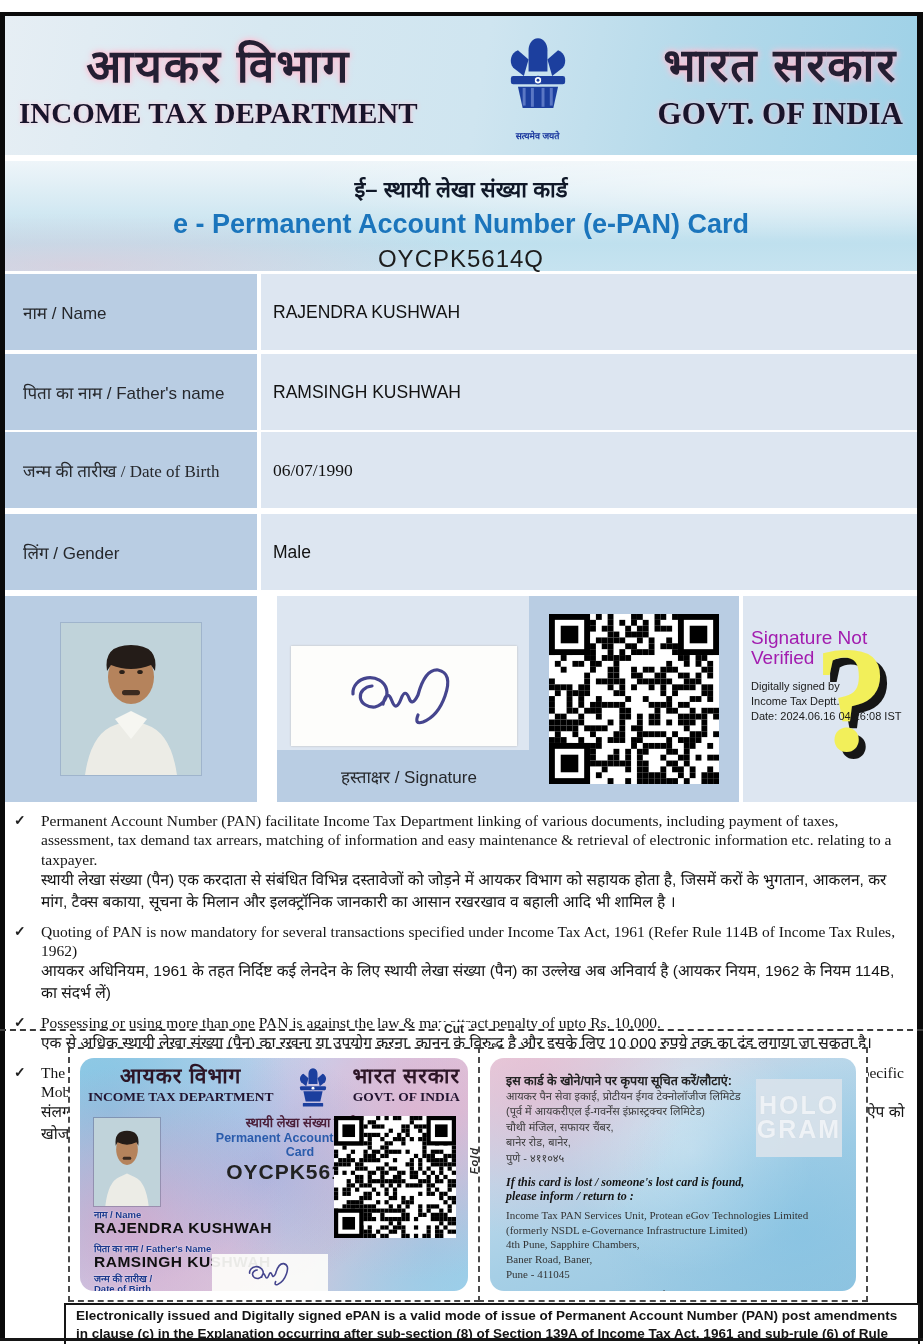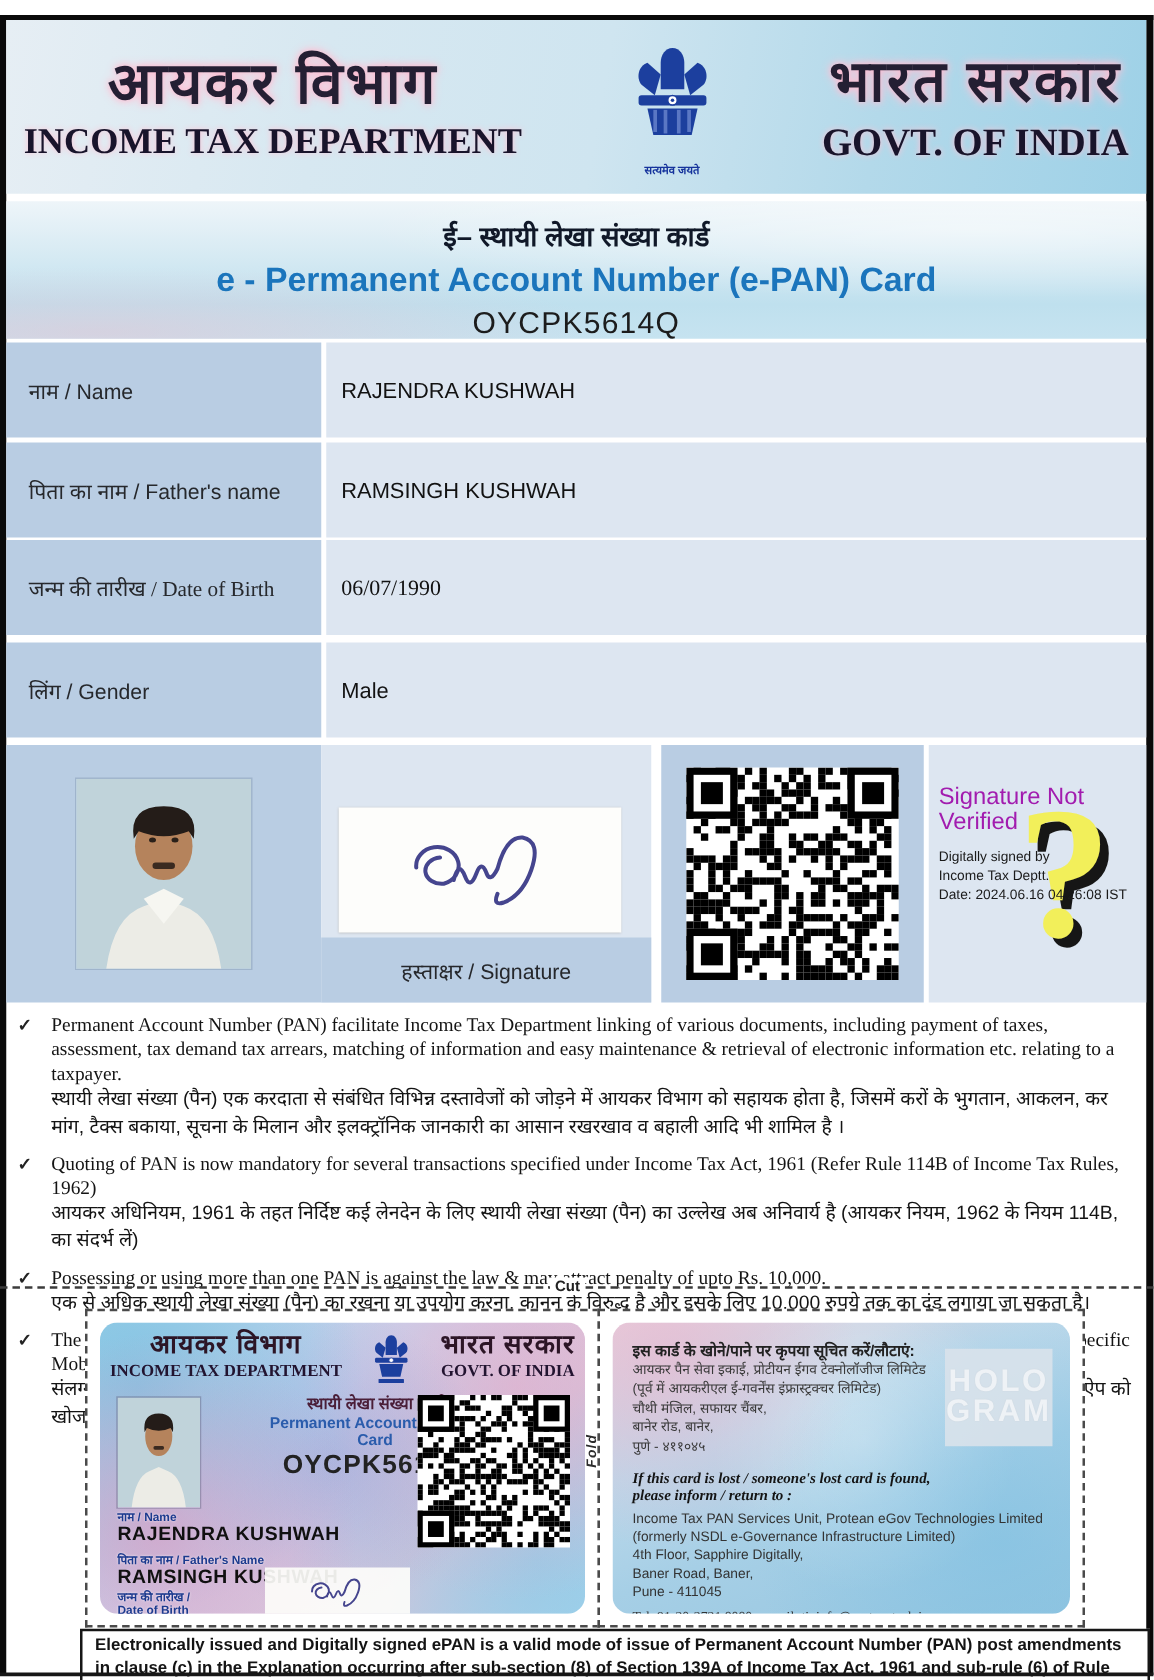--- a/index.html
+++ b/index.html
@@ -40,7 +40,7 @@
   .pcell{position:absolute;top:0;bottom:0;background:#b9cde3;}
   .photocell{left:0;width:252px;display:flex;align-items:center;justify-content:center;}
   .photo{width:140px;height:152px;box-shadow:0 0 0 1px #9fb4cc;}
-  .sigcell{left:252px;width:264px;background:#dde6f1;}
+  .sigcell{left:272px;width:264px;background:#dde6f1;}
   .sigbox{position:absolute;left:14px;top:50px;width:226px;height:100px;background:#fdfdfb;box-shadow:0 0 2px #bbb;}
   .sigband{position:absolute;left:0;right:0;bottom:0;height:52px;background:#b9cde3;
     display:flex;align-items:center;justify-content:center;font-size:17px;color:#26282c;}

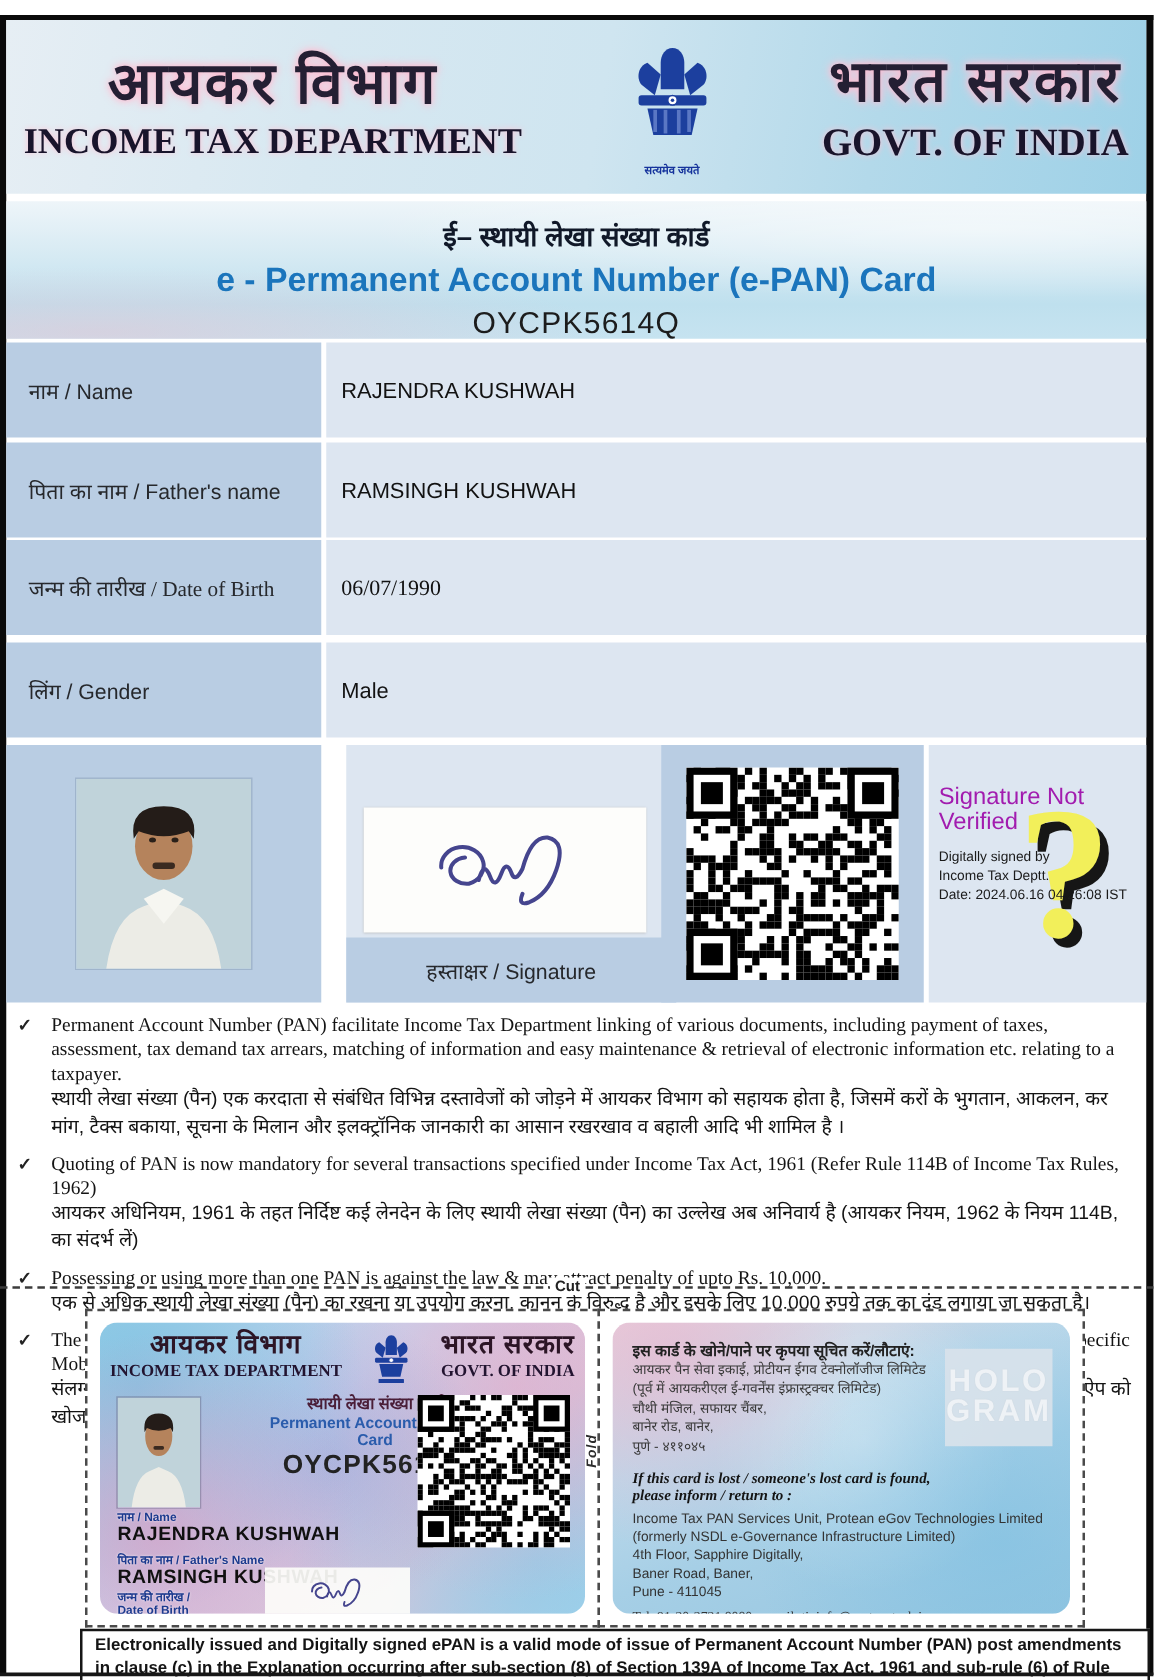--- a/index.html
+++ b/index.html
@@ -104,7 +104,7 @@
     display:flex;flex-direction:column;align-items:center;justify-content:center;line-height:.95;}
   .holo span{font-size:25px;font-weight:bold;color:#eef2f6;letter-spacing:2px;text-shadow:0 0 1px #c8d2da;}
   .bk-lost{font-family:"Liberation Serif",serif;font-style:italic;font-weight:bold;font-size:12px;color:#141414;line-height:1.2;margin-top:9px;}
-  .bk-en-line{font-family:Liberation Sans, sans-serif;font-size:11px;color:#333;line-height:1.35;}
+  .bk-en-line{font-family:Liberation Serif, serif;font-size:11px;color:#333;line-height:1.35;}
   .bk-contact{font-family:"Liberation Serif",serif;font-size:11px;color:#333;margin-top:6px;}
   
   .footerbox{position:absolute;left:64px;top:1291px;width:856px;border:2px solid #161616;background:#fff;

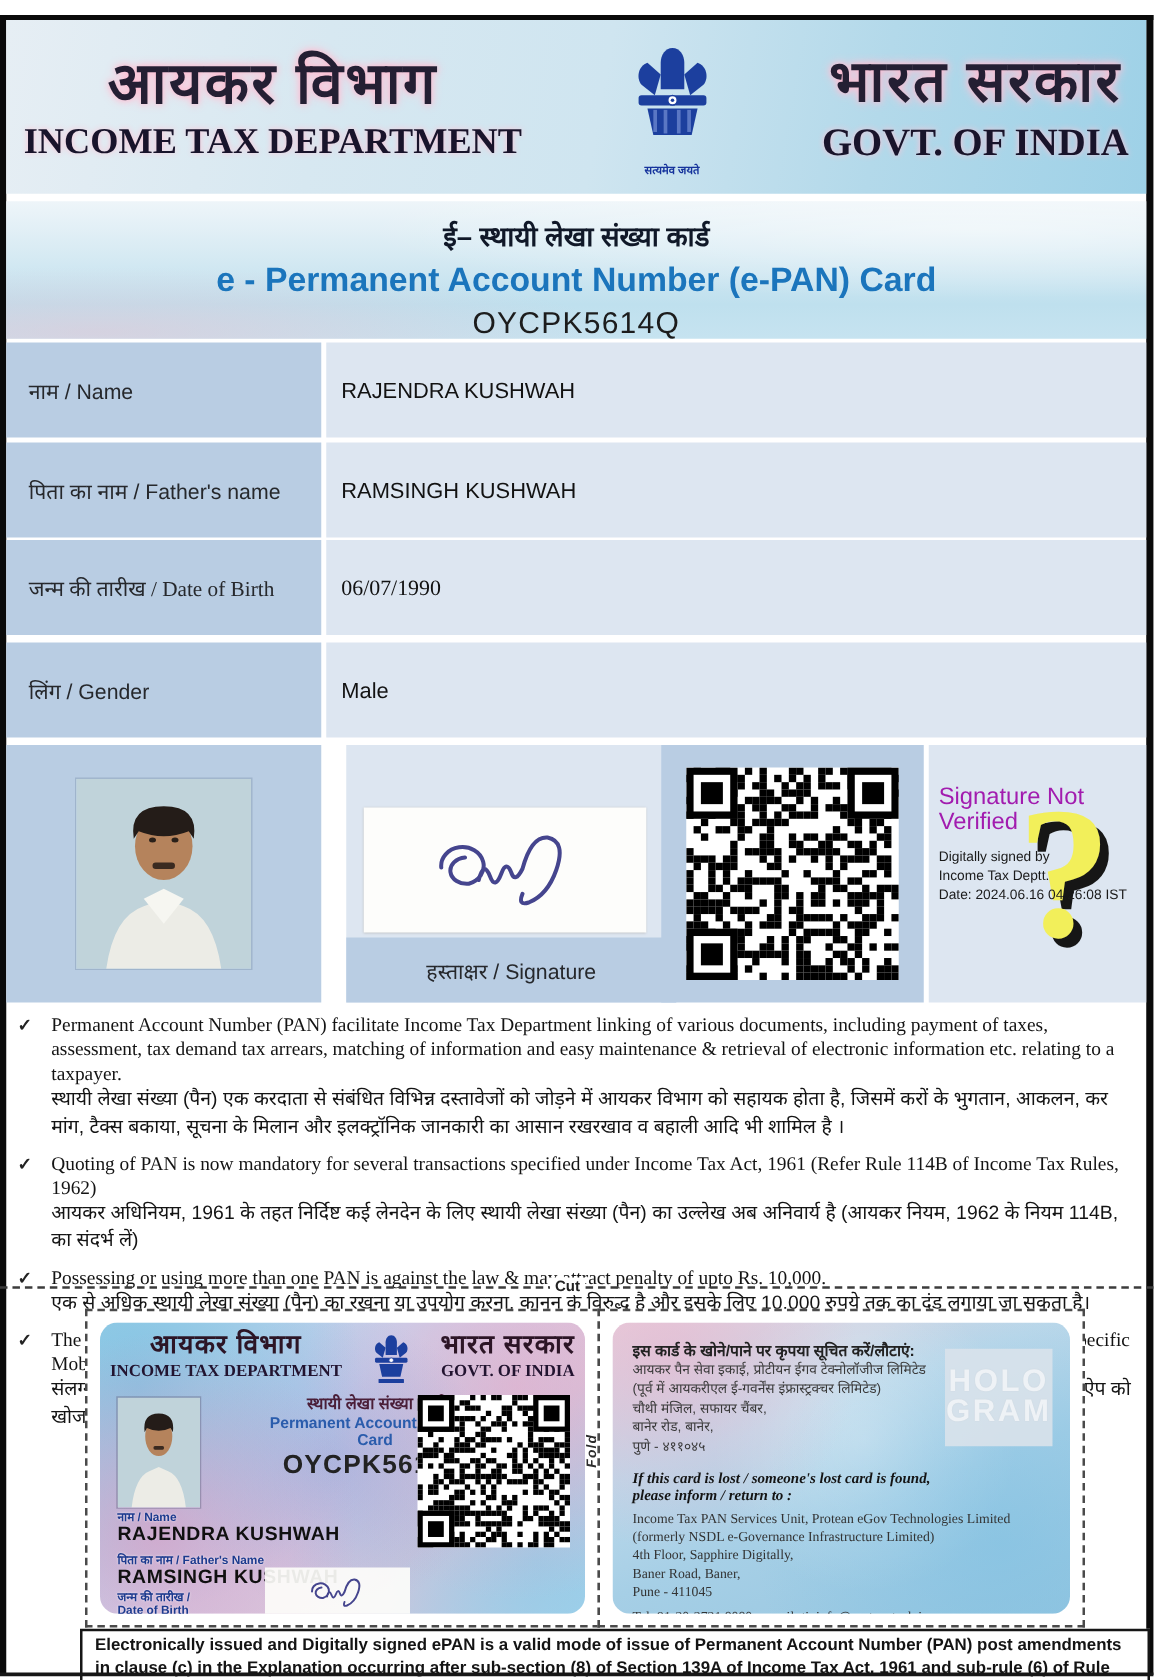--- a/index.html
+++ b/index.html
@@ -1142,7 +1142,7 @@
         <div style="margin-top:4px;">
           <div class="bk-en-line">Income Tax PAN Services Unit, Protean eGov Technologies Limited</div>
           <div class="bk-en-line">(formerly NSDL e-Governance Infrastructure Limited)</div>
-          <div class="bk-en-line">4th Floor, Sapphire Digitally,</div>
+          <div class="bk-en-line">4th Pune, Sapphire Chambers,</div>
           <div class="bk-en-line">Baner Road, Baner,</div>
           <div class="bk-en-line">Pune - 411045</div>
         </div>

